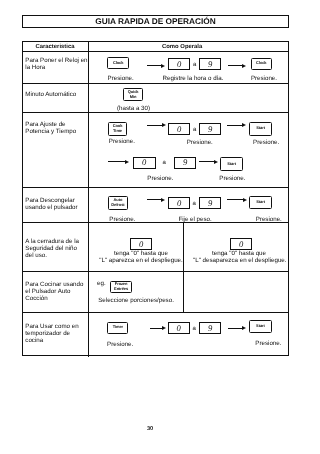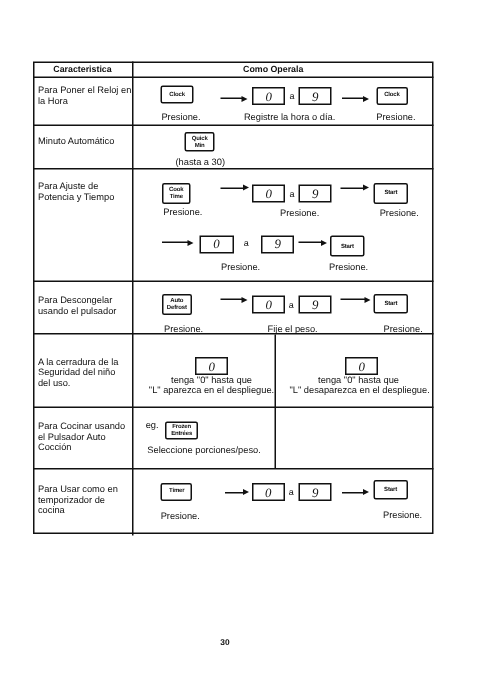--- a/index.html
+++ b/index.html
@@ -55,6 +55,9 @@
 
 <div class="page">
 
+  <div class="title-box">
+    <span class="t">GUIA RAPIDA DE OPERACIÓN</span>
+  </div>
 
   <div class="table">
     <div class="vline" style="left:65px;top:-1px;height:316px"></div>

